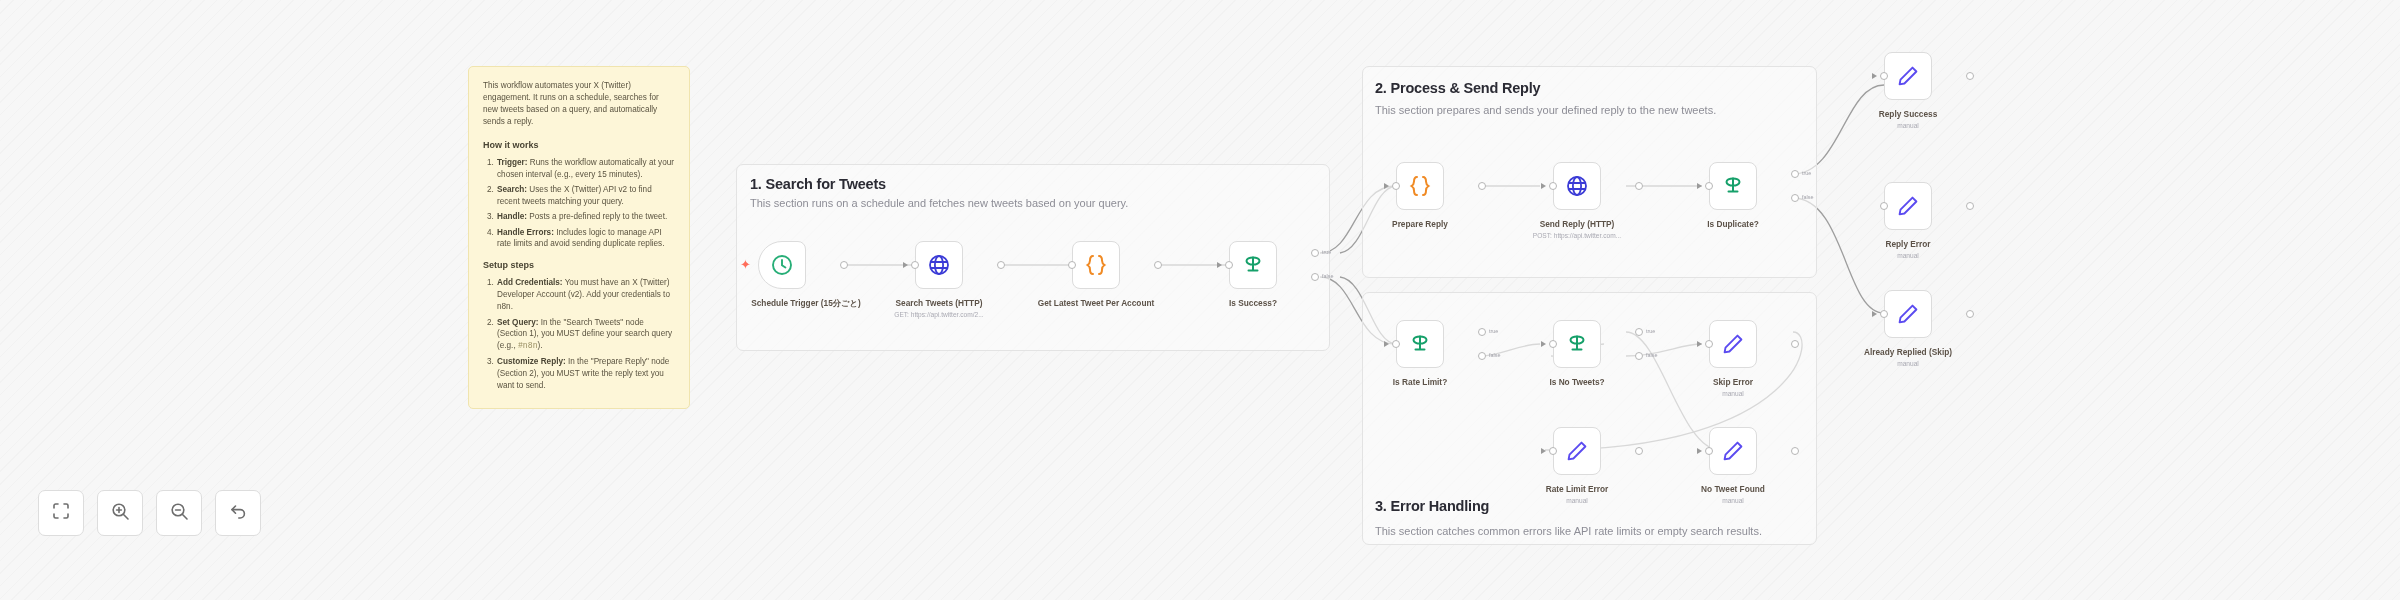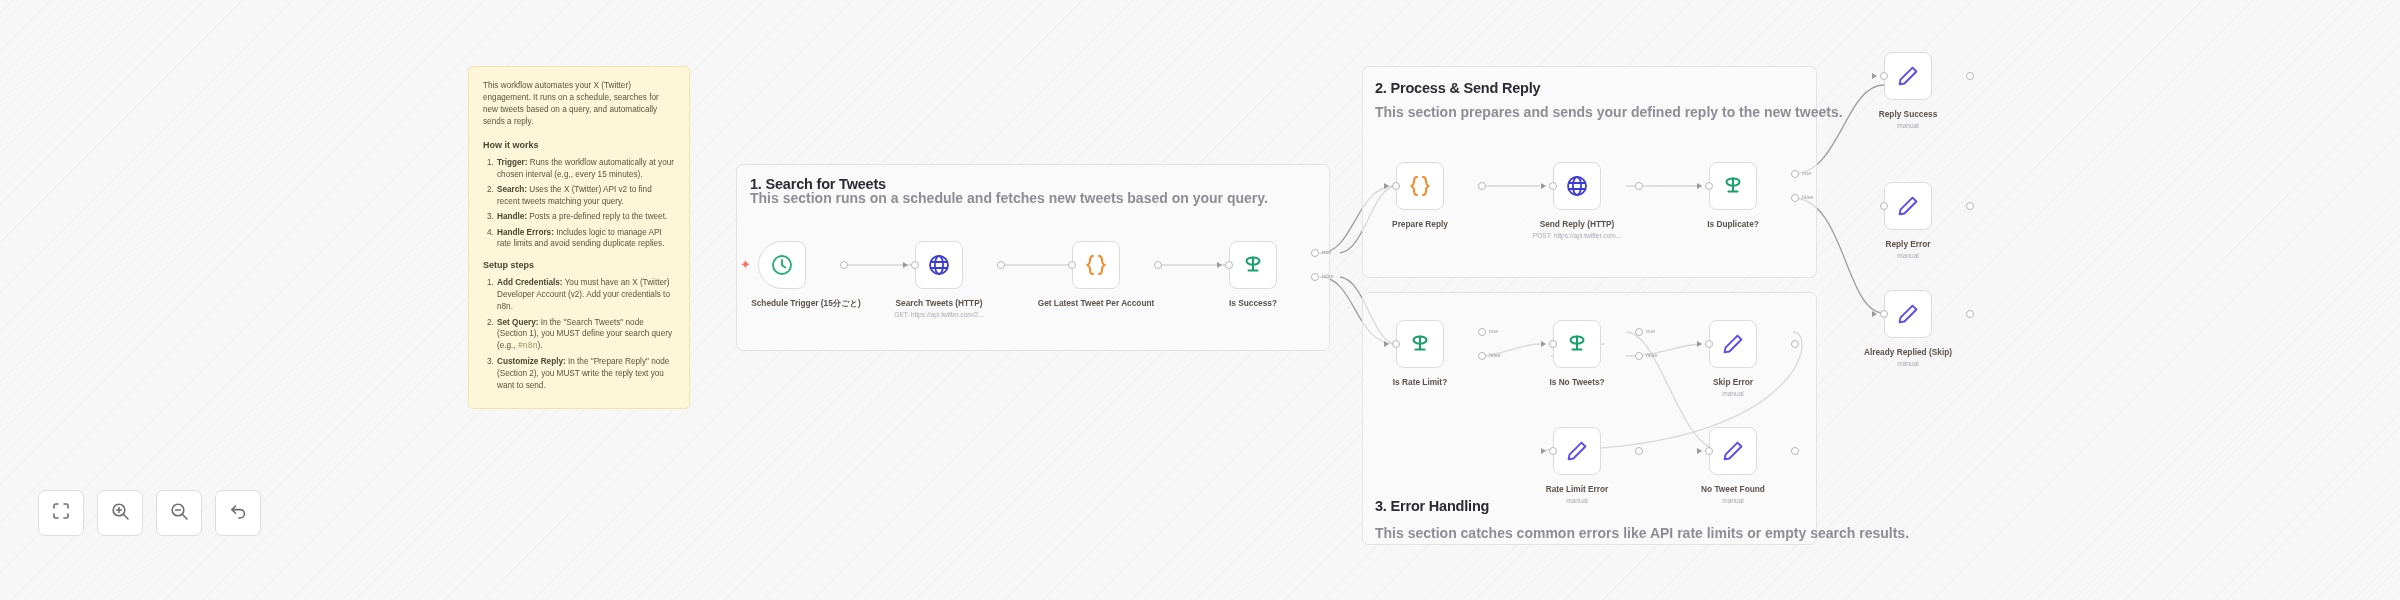--- a/index.html
+++ b/index.html
@@ -55,10 +55,9 @@
   }
   .panel-sub {
     position: absolute;
-    font-size: 14px;
+    font-size: 11px;
     color: #8d8d96;
     white-space: nowrap;
-    font-weight: bold;
   }
 
   

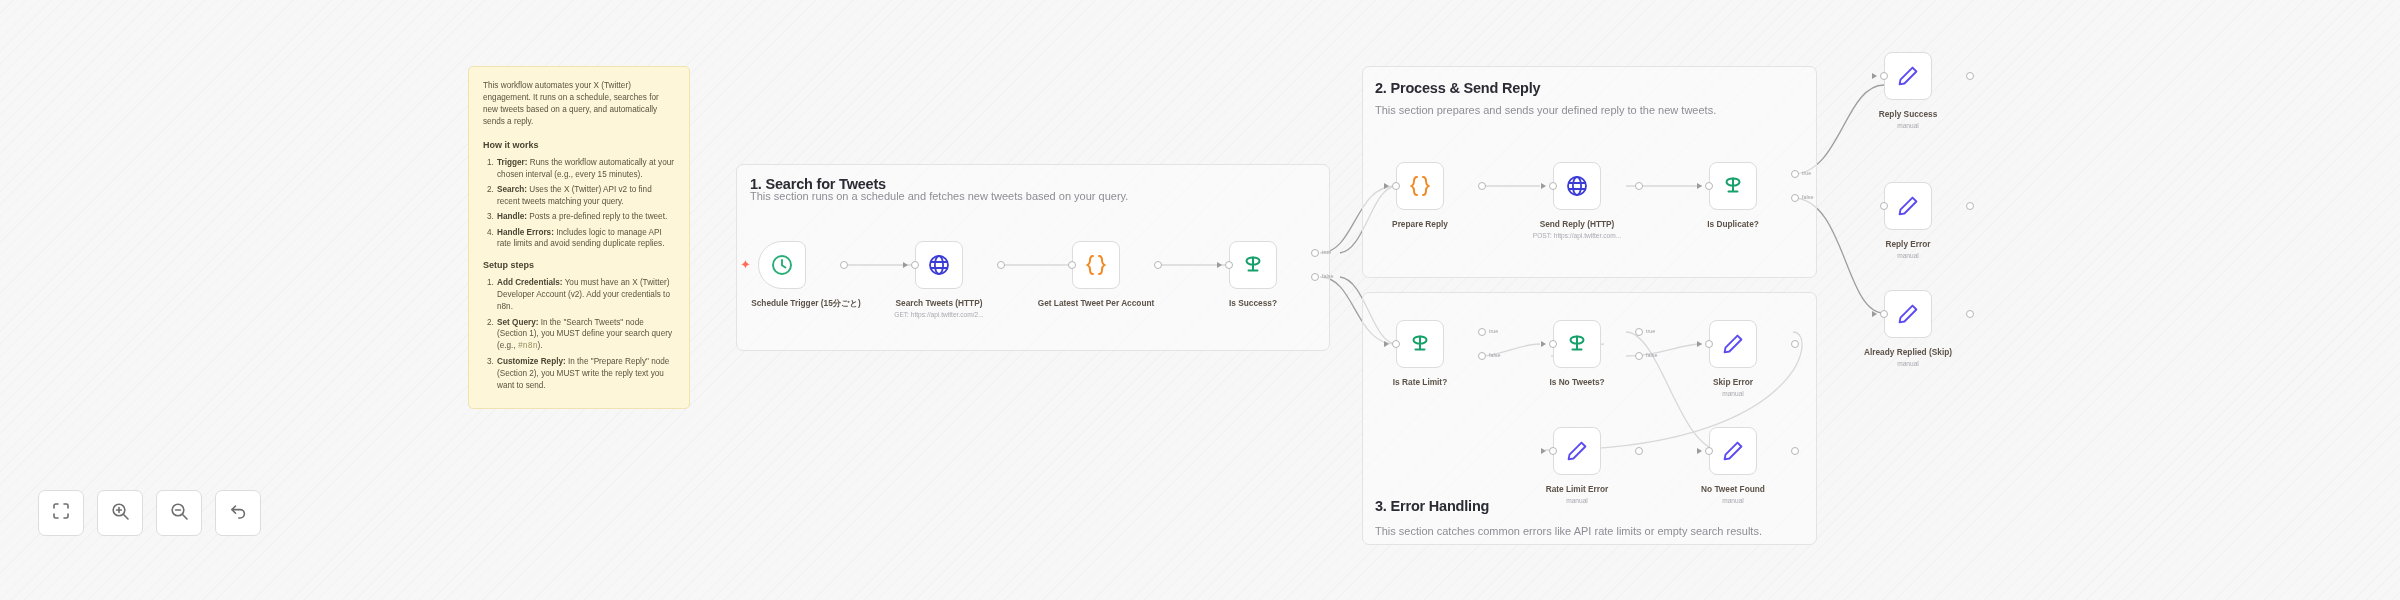--- a/index.html
+++ b/index.html
@@ -206,7 +206,7 @@
 
   <div class="panel" style="left:736px; top:164px; width:594px; height:187px;"></div>
   <div class="panel-title" style="left:750px; top:176px;">1. Search for Tweets</div>
-  <div class="panel-sub" style="left:750px; top:190px;">This section runs on a schedule and fetches new tweets based on your query.</div>
+  <div class="panel-sub" style="left:750px; top:197px;">This section runs on a schedule and fetches new tweets based on your query.</div>
 
   <div class="spark" style="left:740px; top:258px;">✦</div>
 

